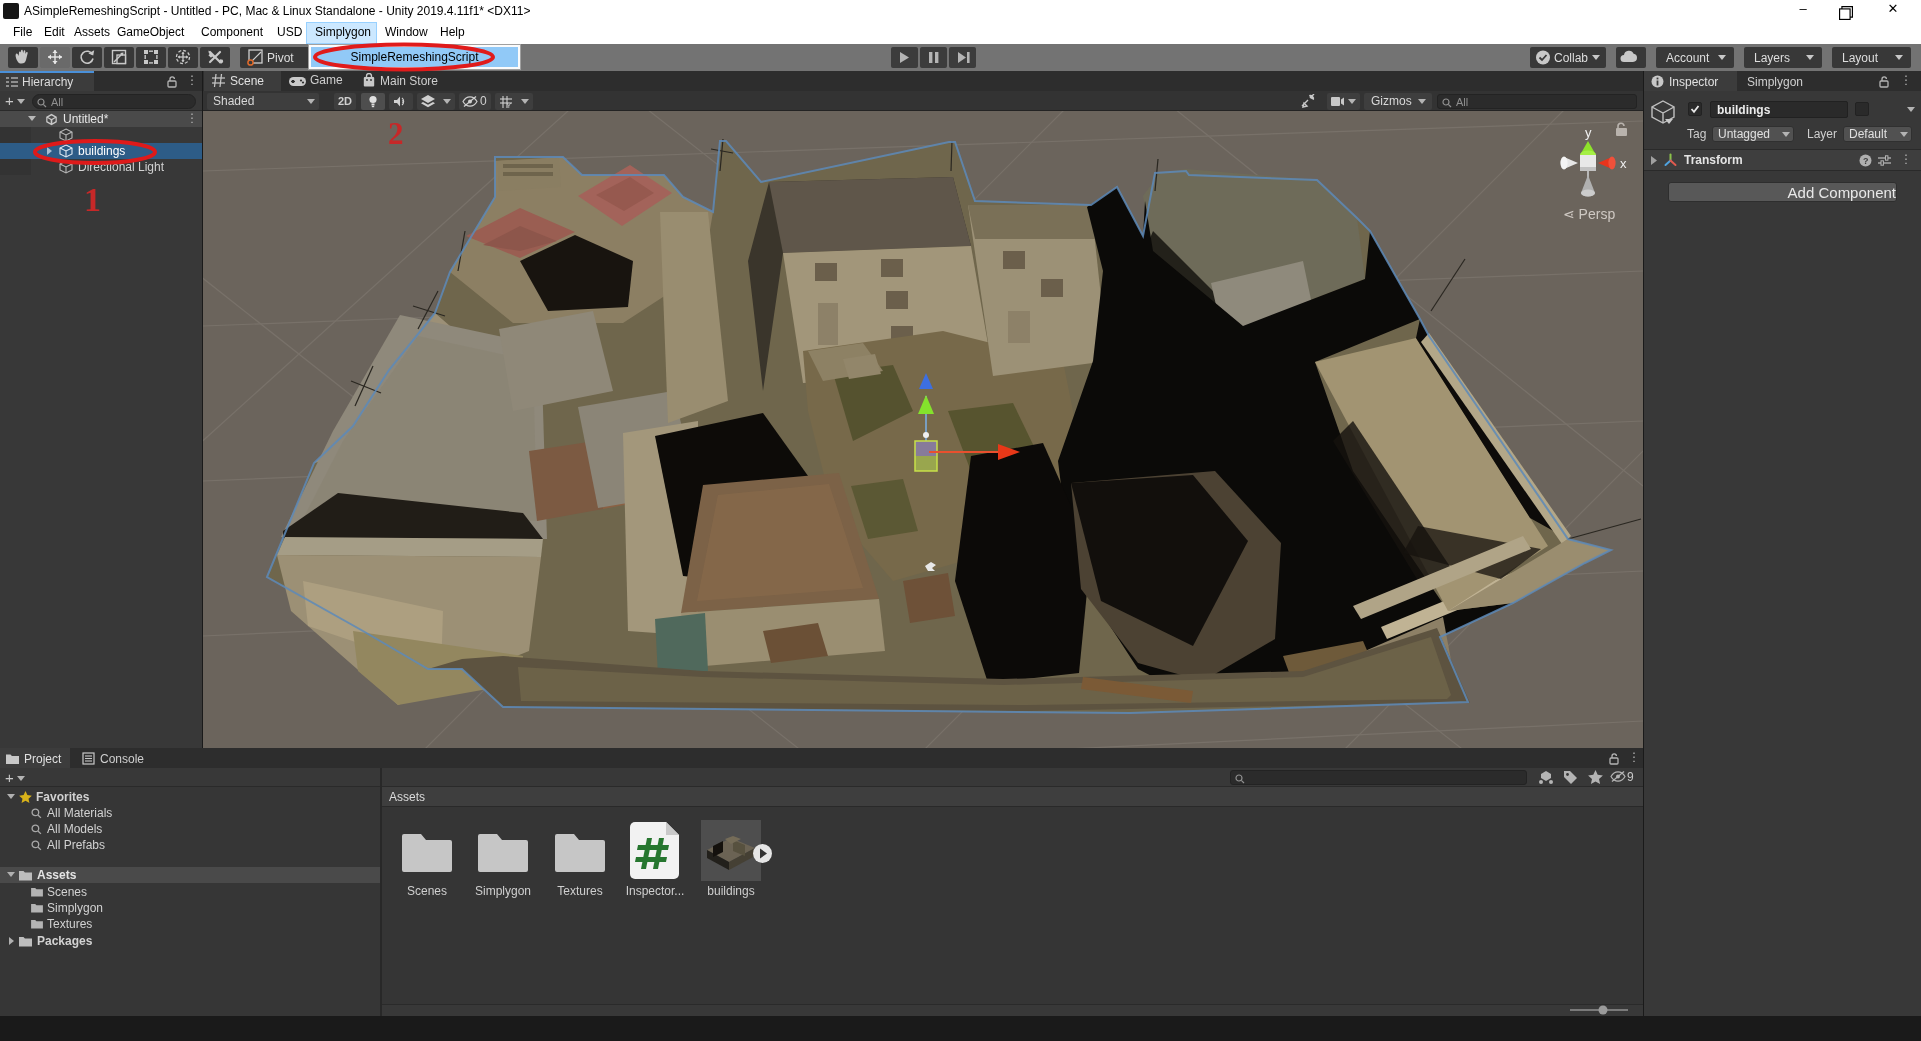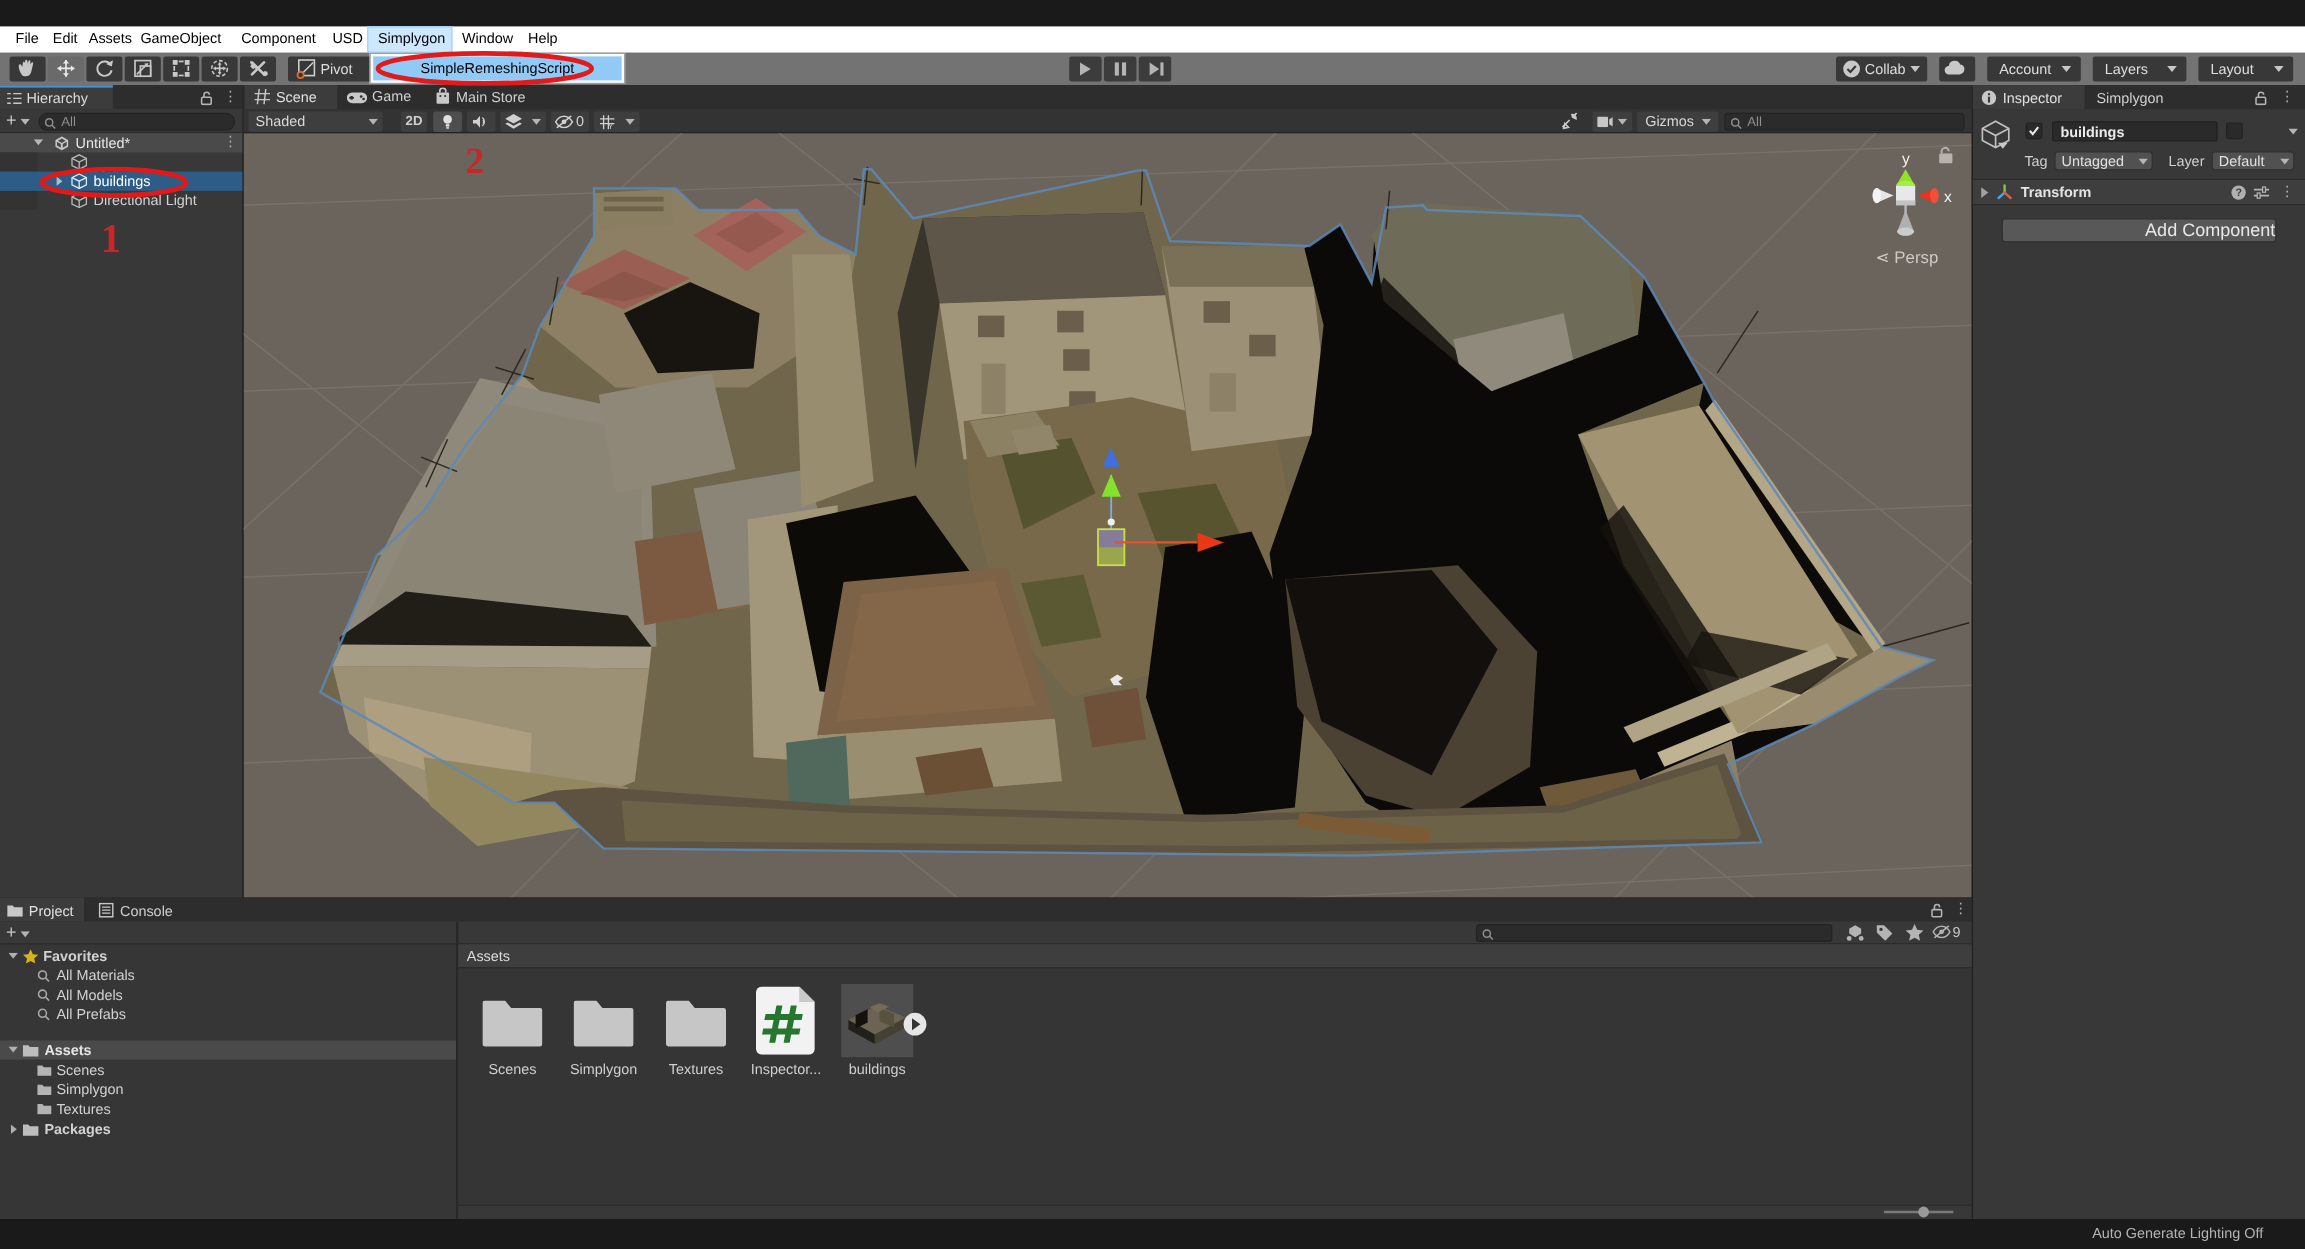--- a/index.html
+++ b/index.html
@@ -35,6 +35,16 @@
 <body>
 <div id="root">
 
+  <div id="titlebar" class="abs">
+    <div id="appicon"></div>
+    <div class="title">ASimpleRemeshingScript - Untitled - PC, Mac &amp; Linux Standalone - Unity 2019.4.11f1* &lt;DX11&gt;</div>
+    <div class="winbtn" style="left:1796px;">–</div>
+    <svg class="winbtn" style="left:1839px;top:4px;" width="12" height="12" viewBox="0 0 12 12">
+      <rect x="0.5" y="2.5" width="9" height="9" fill="none" stroke="#000" stroke-width="1"></rect>
+      <path d="M 2.5,2.5 V 0.5 H 11.5 V 9.5 H 9.5" fill="none" stroke="#000" stroke-width="1"></path>
+    </svg>
+    <div class="winbtn" style="left:1886px;">✕</div>
+  </div>
 
   <div id="menubar" class="abs">
     <div id="simplyhl"></div>

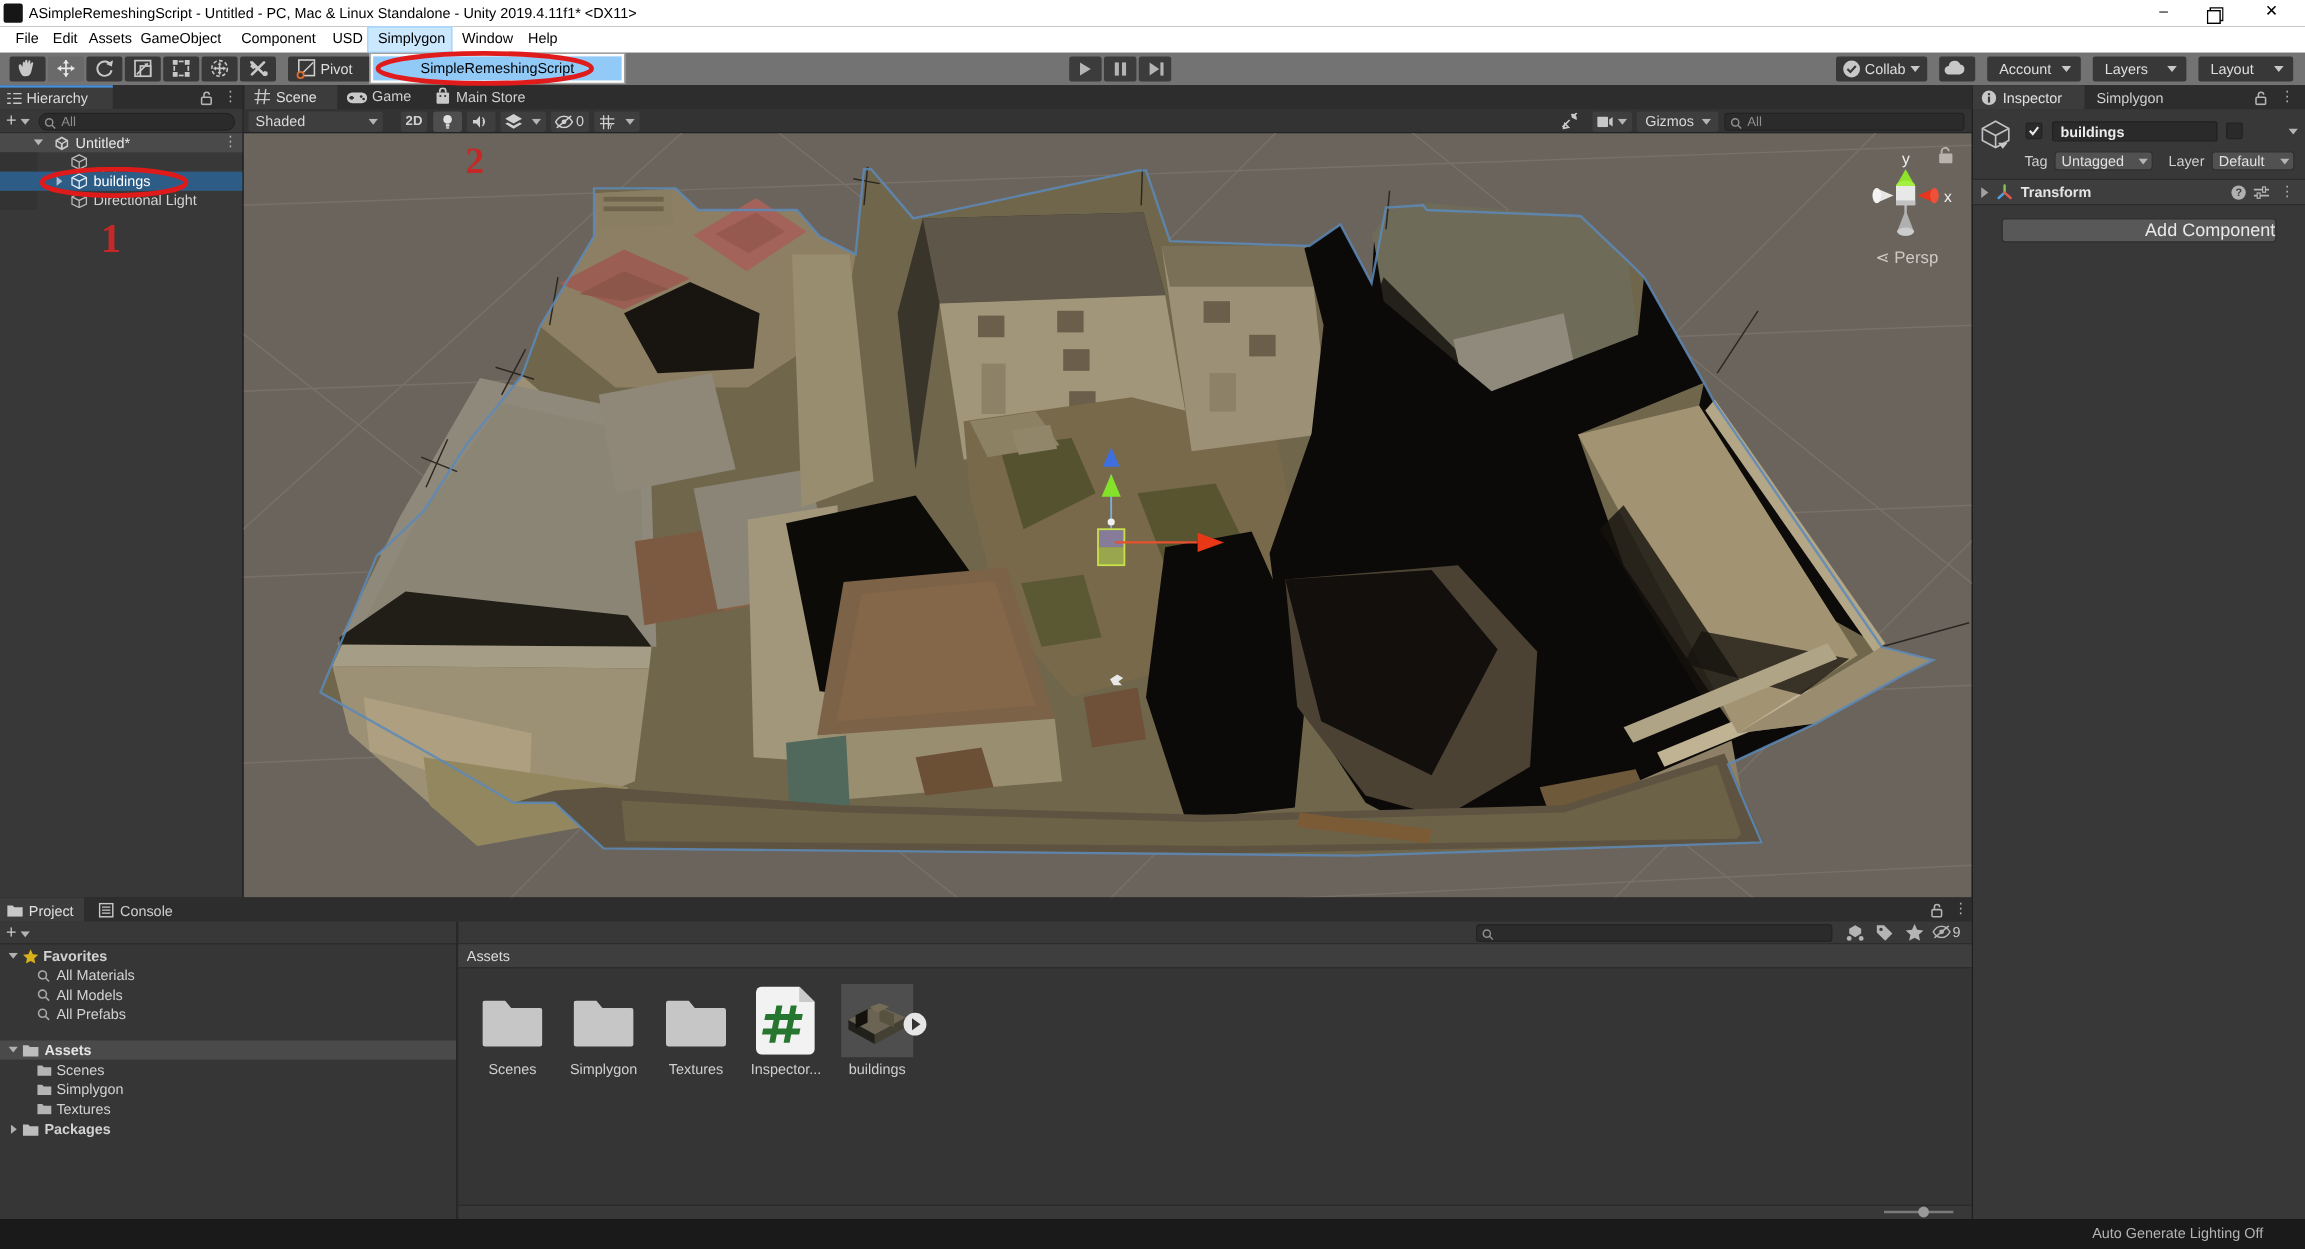--- a/index.html
+++ b/index.html
@@ -795,9 +795,6 @@
     </svg>
   </div>
 
-  <div id="statusbar" class="abs" style="left:0;top:1016px;width:1921px;height:25px;background:#1a1a1a;">
-    <div style="position:absolute;right:35px;top:5px;font-size:12px;color:#b4b4b4;">Auto Generate Lighting Off</div>
-  </div>
 </div>
 
 </body></html>

